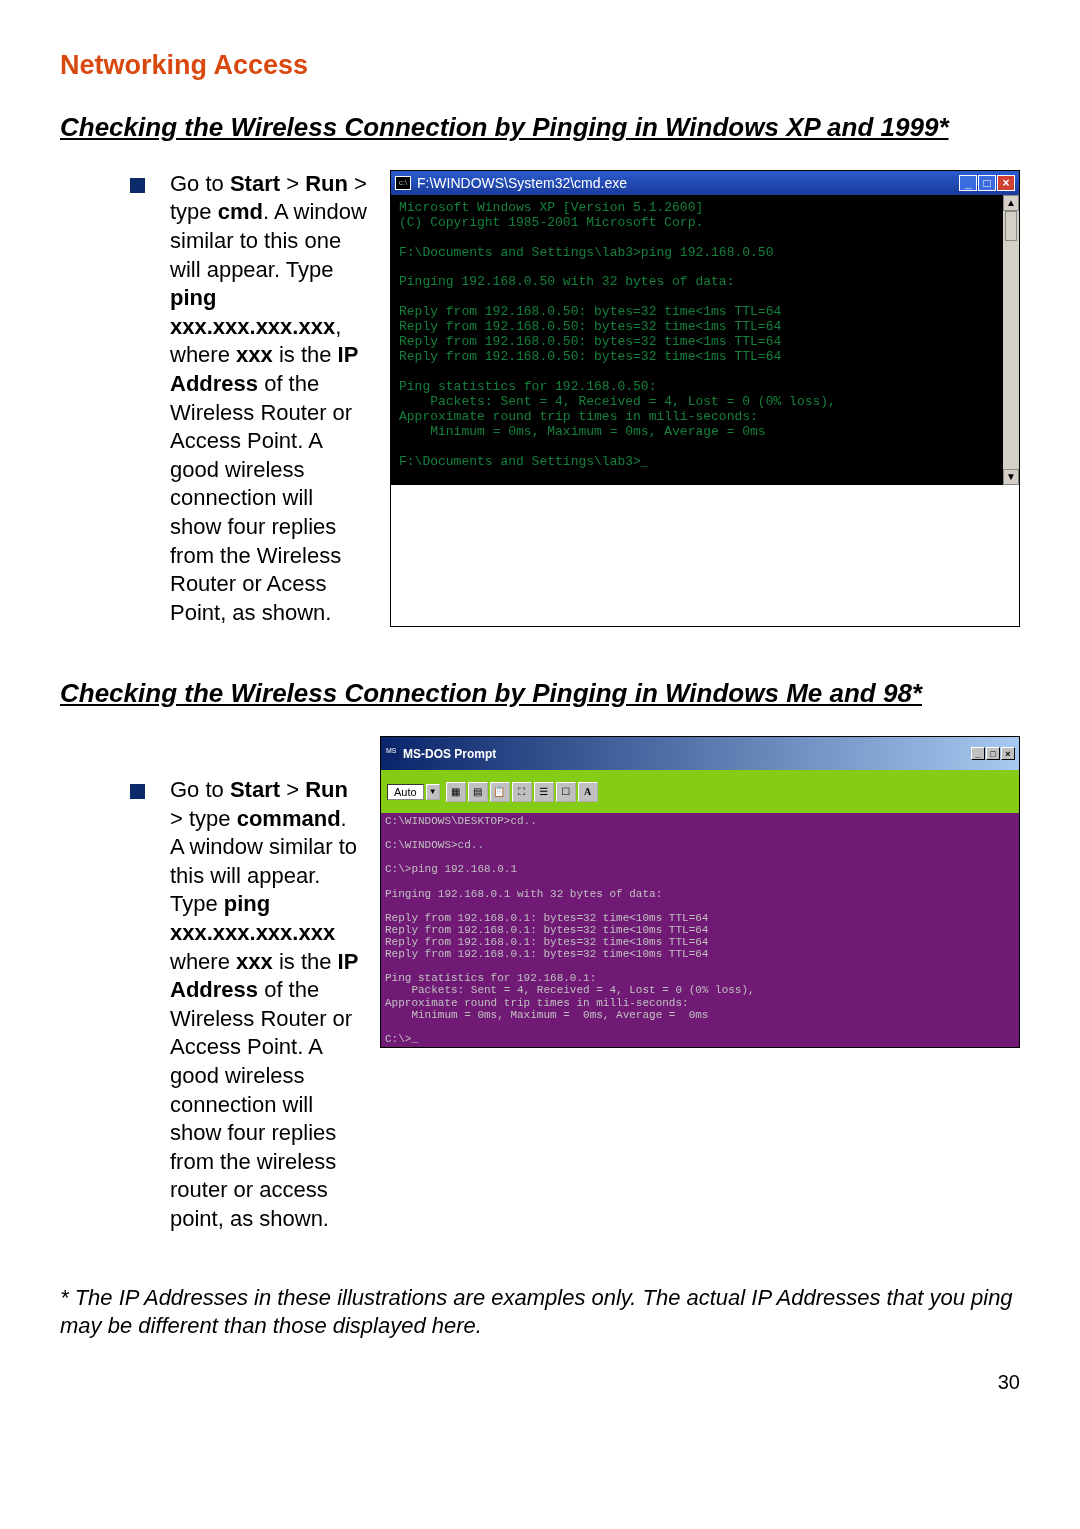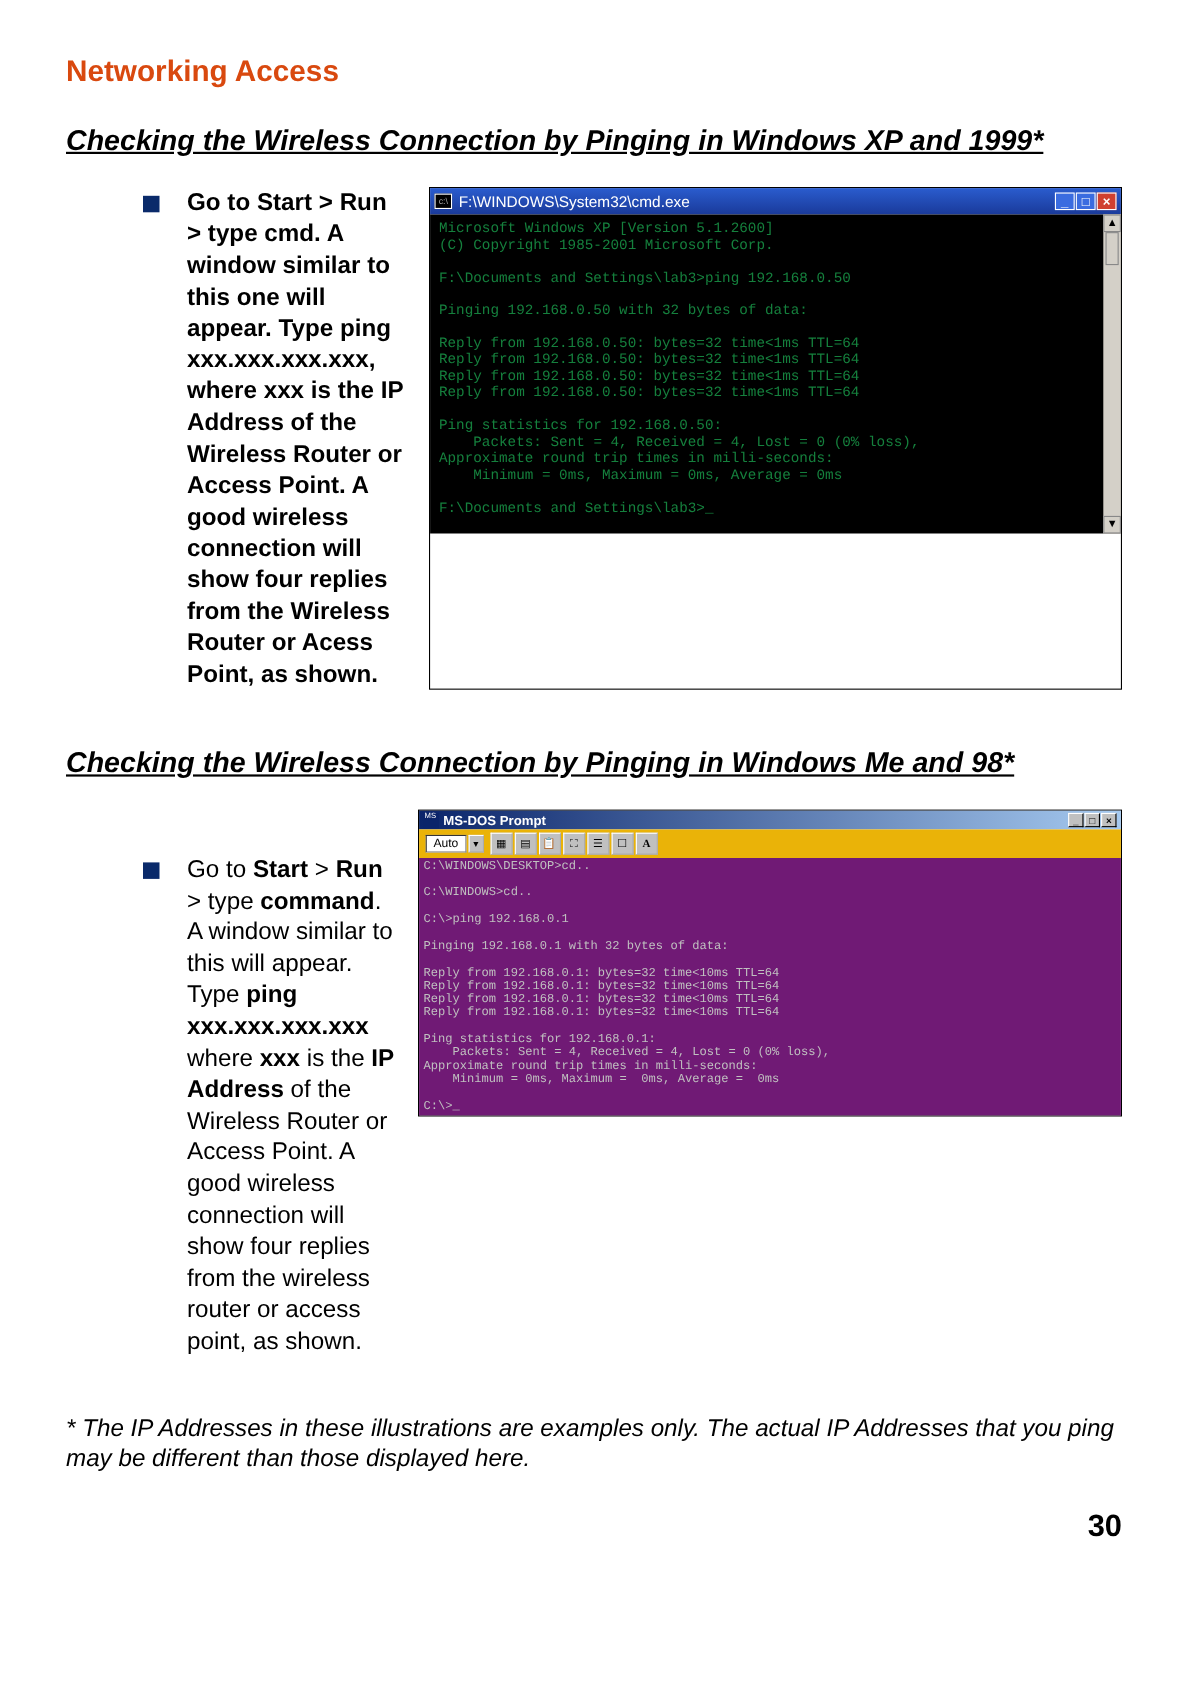--- a/index.html
+++ b/index.html
@@ -37,7 +37,6 @@
       display: flex;
       padding-left: 70px;
       flex: 0 0 310px;
-      font-weight: bold;
     }
     .bullet-area-2 {
       display: flex;

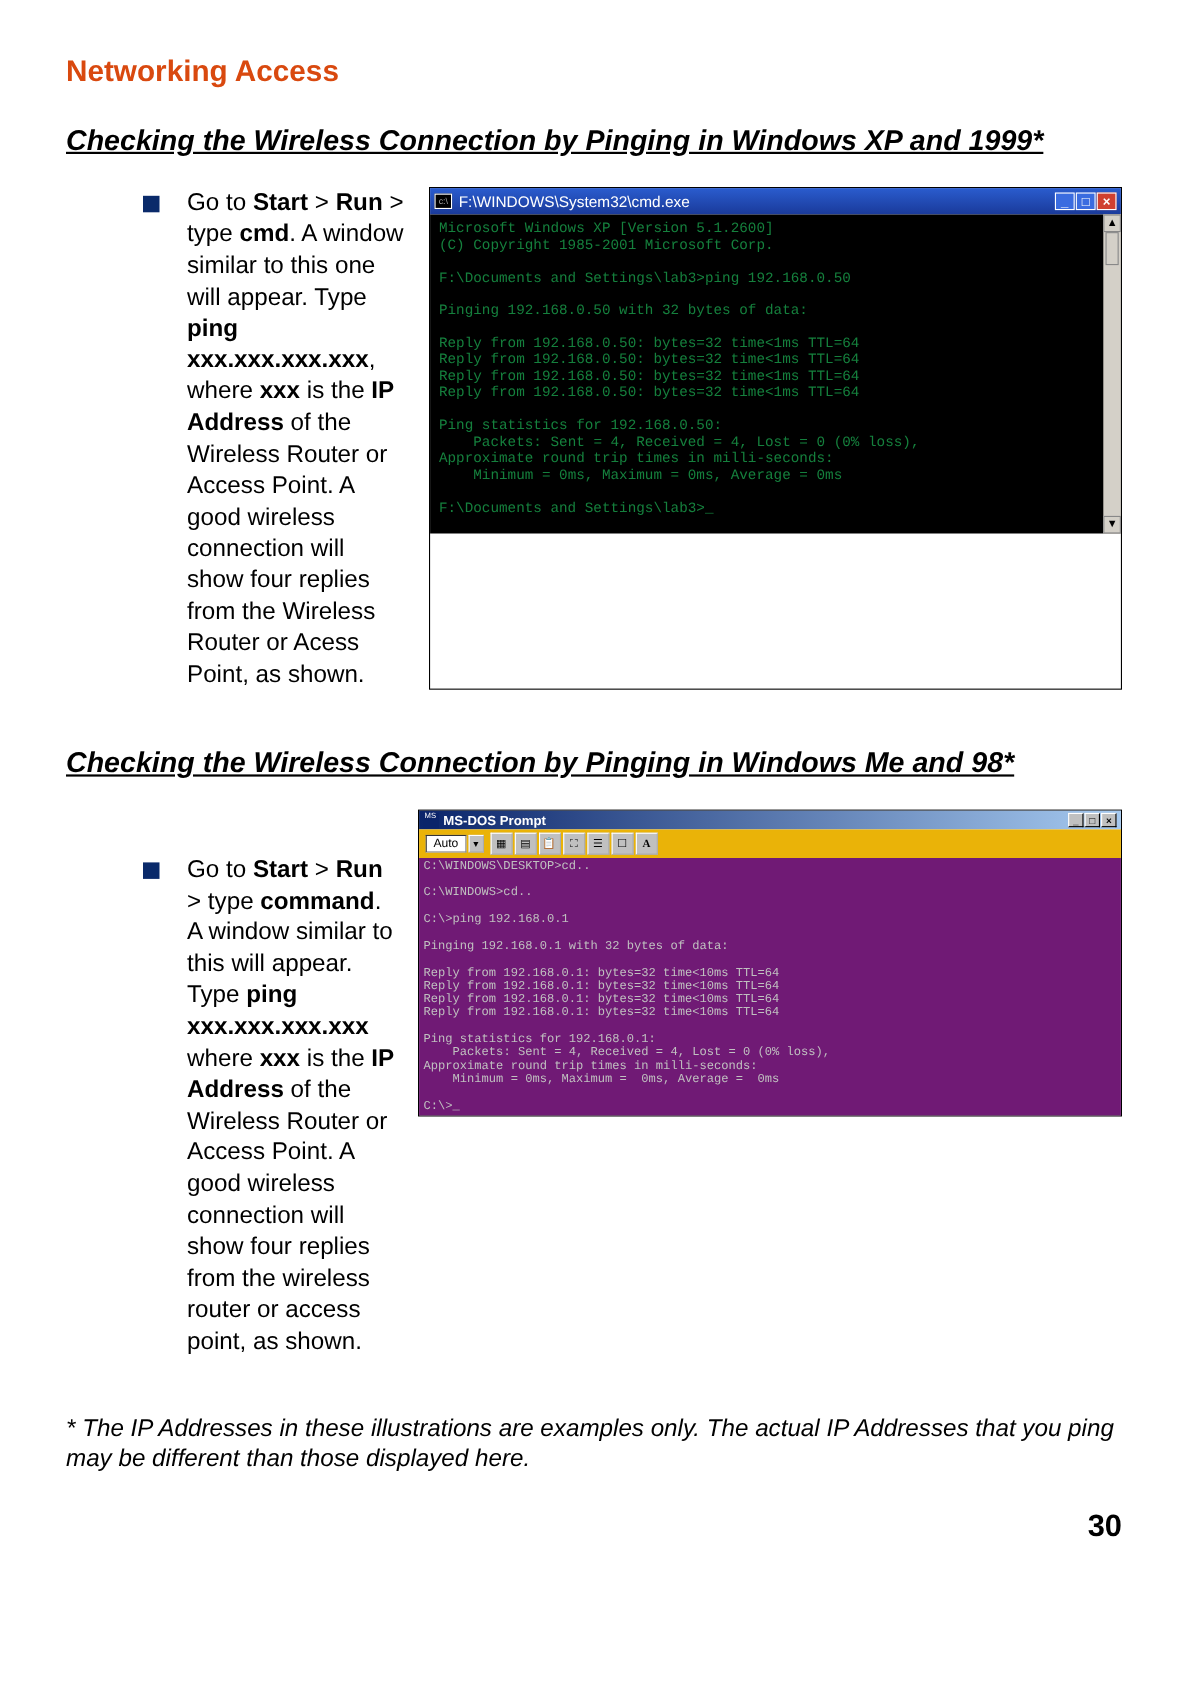--- a/index.html
+++ b/index.html
@@ -148,7 +148,7 @@
       display: flex;
       align-items: center;
       padding: 2px 4px;
-      height: 17px;
+      height: 33px;
     }
     .w98-icon {
       width: 14px;

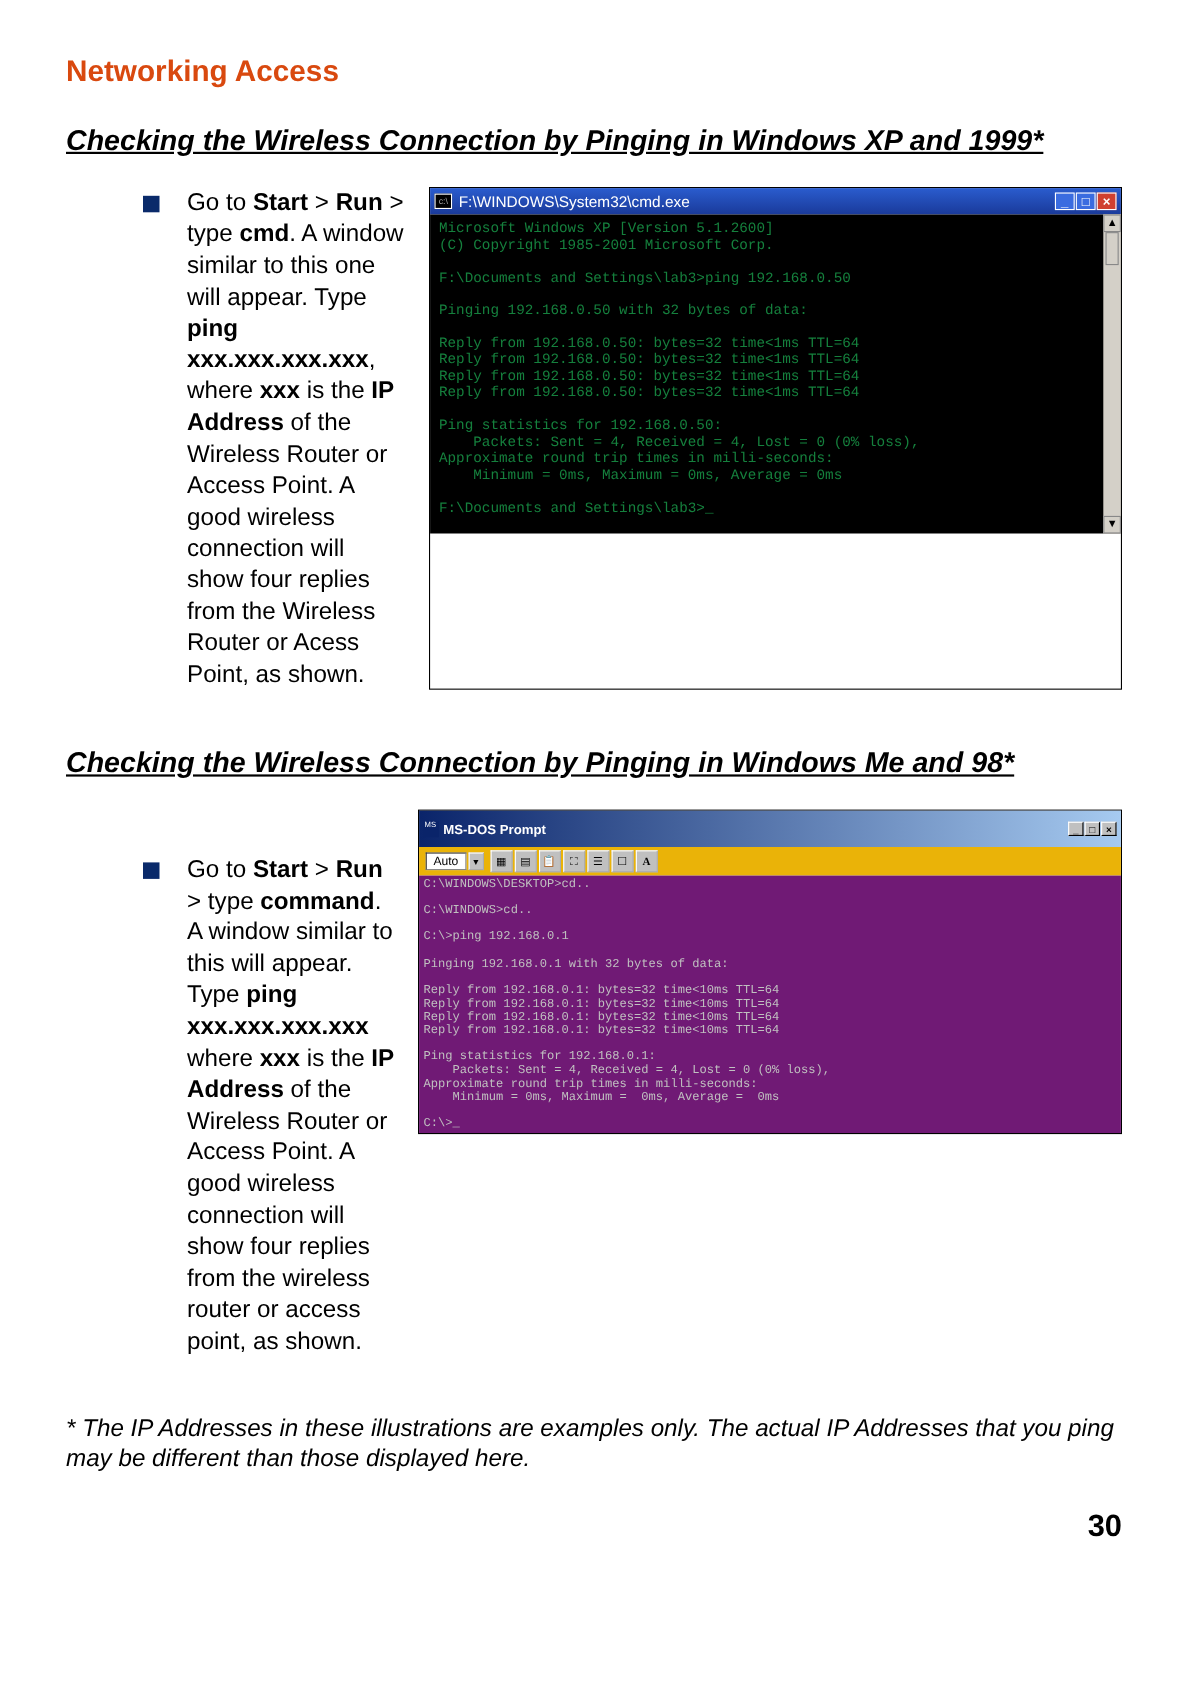--- a/index.html
+++ b/index.html
@@ -187,12 +187,12 @@
       font-weight: bold;
     }
     .w98-toolbar {
-      background: #eab308;
+      background: #84cc16;
       padding: 3px 6px;
       display: flex;
       align-items: center;
       gap: 2px;
-      height: 26px;
+      height: 43px;
     }
     .w98-auto {
       background: #fff;

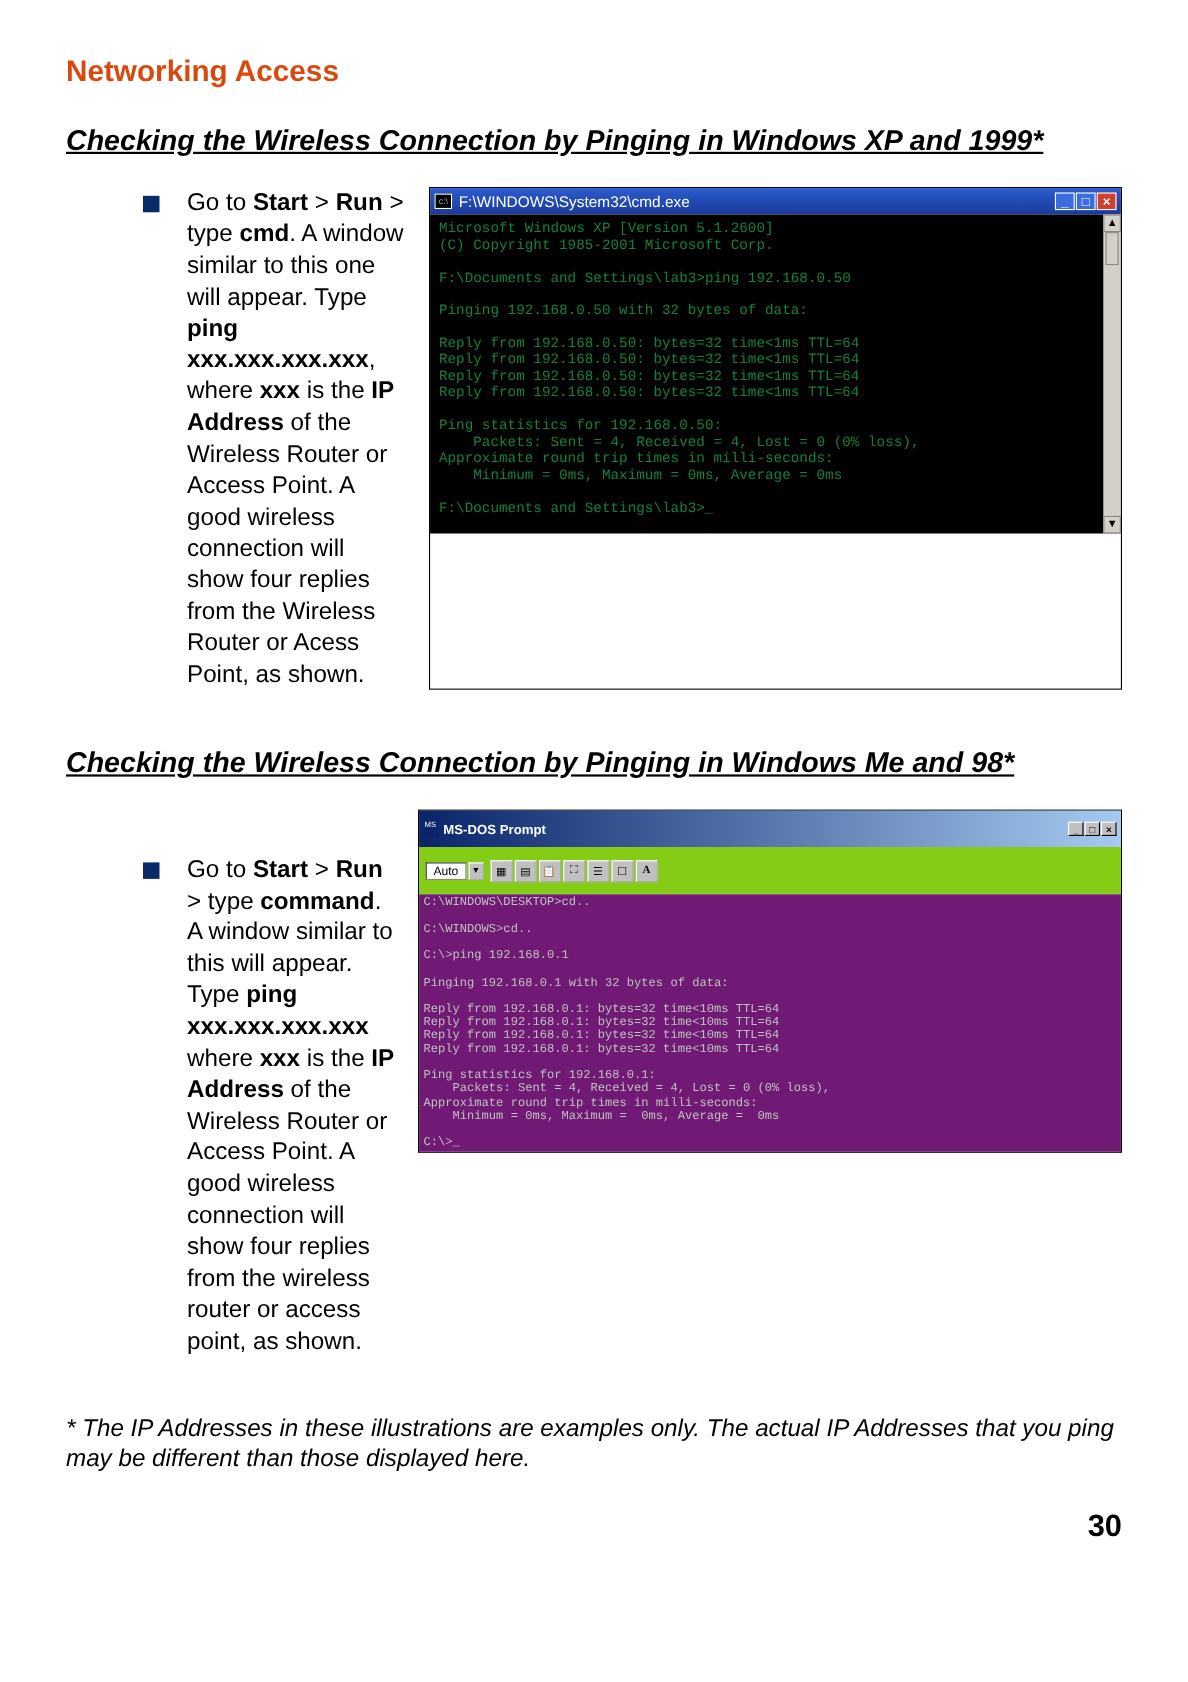--- a/index.html
+++ b/index.html
@@ -243,9 +243,8 @@
     }
     .page-num {
       text-align: right;
-      font-size: 28px;
+      font-size: 20px;
       margin-top: 30px;
-      font-weight: bold;
     }
   </style>
 </head>

